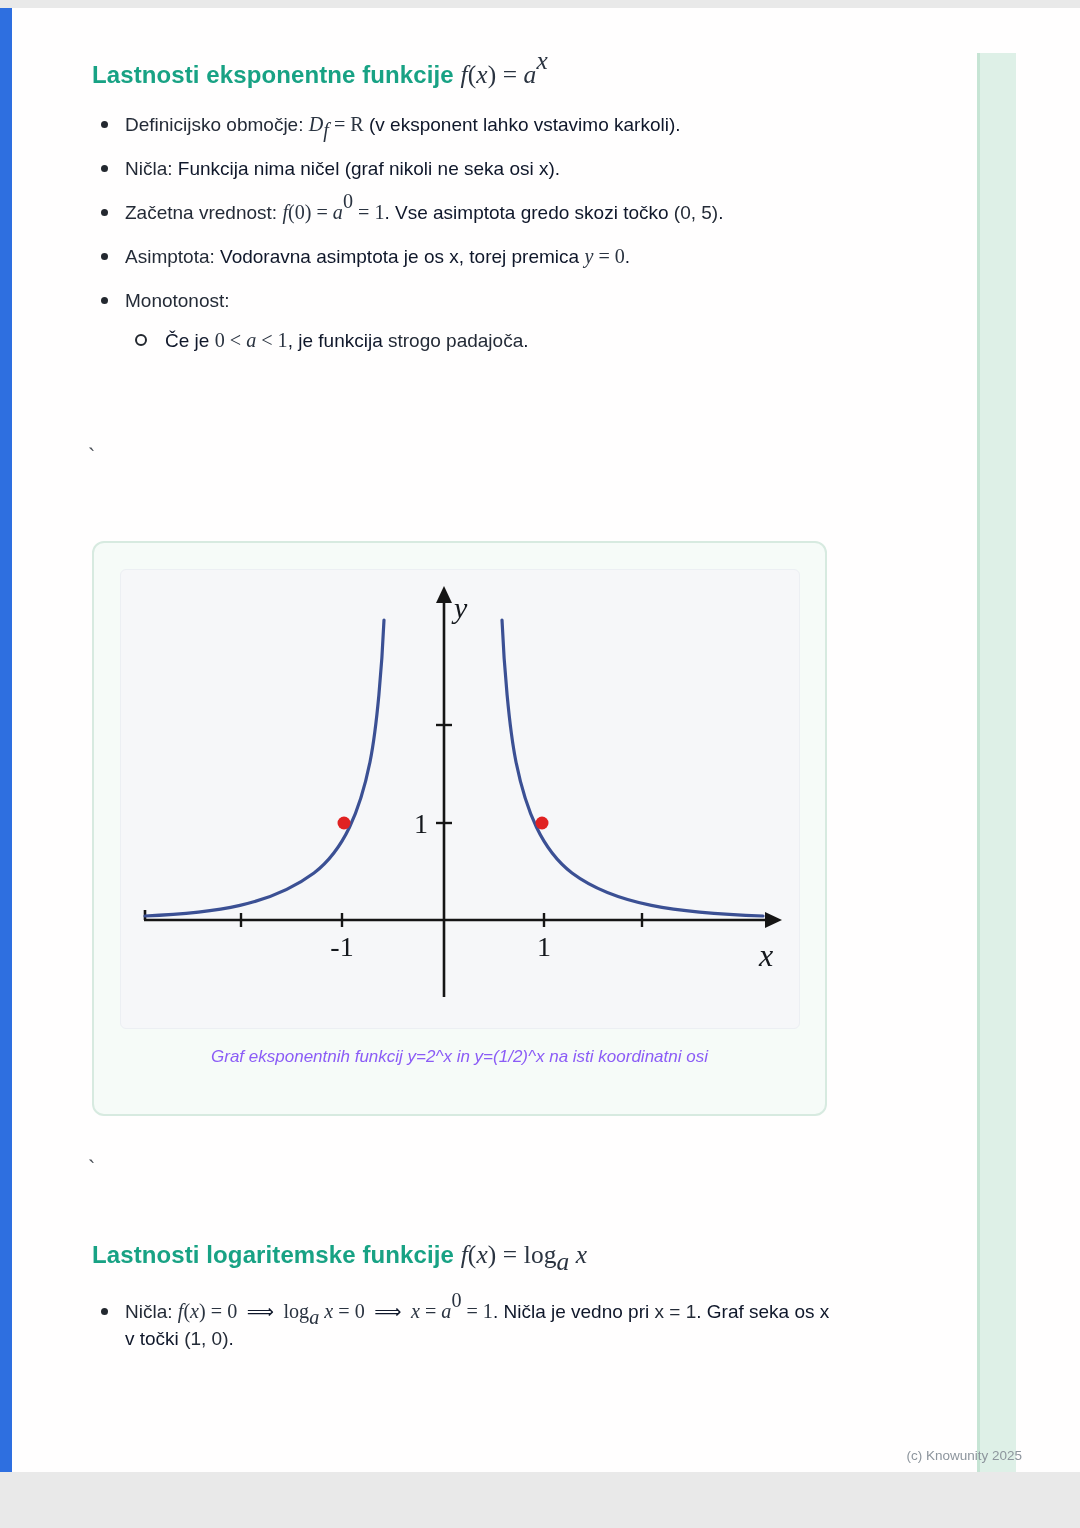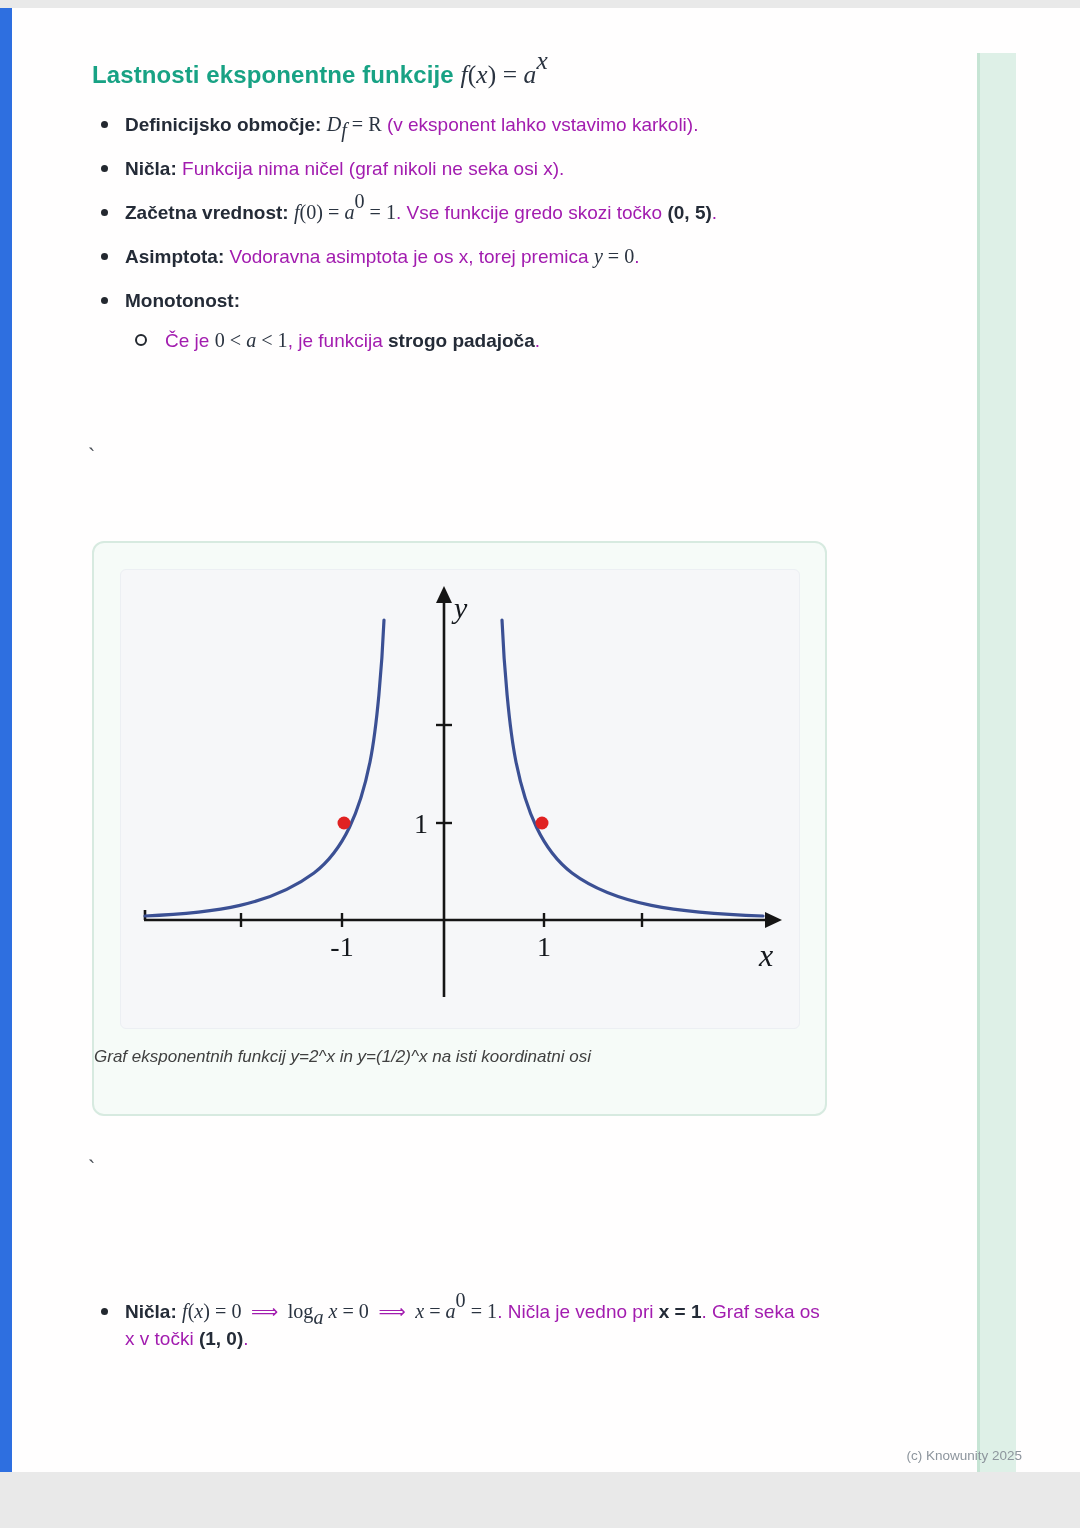--- a/index.html
+++ b/index.html
@@ -21,7 +21,7 @@
 
   
   .seg-t  { color:#a21caf; }
-  .seg-b  { font-weight:700; color:#242b37; }
+  .seg-b  { font-weight:400; color:#242b37; }
   .seg-it { font-style:italic; color:#3a4351; }
   .seg-m  { font-family:"Liberation Serif","DejaVu Serif",serif; font-style:italic; color:#2a3340; font-size:1.06em; }
   .seg-mr { font-family:"Liberation Serif","DejaVu Serif",serif; color:#2a3340; font-size:1.06em; }

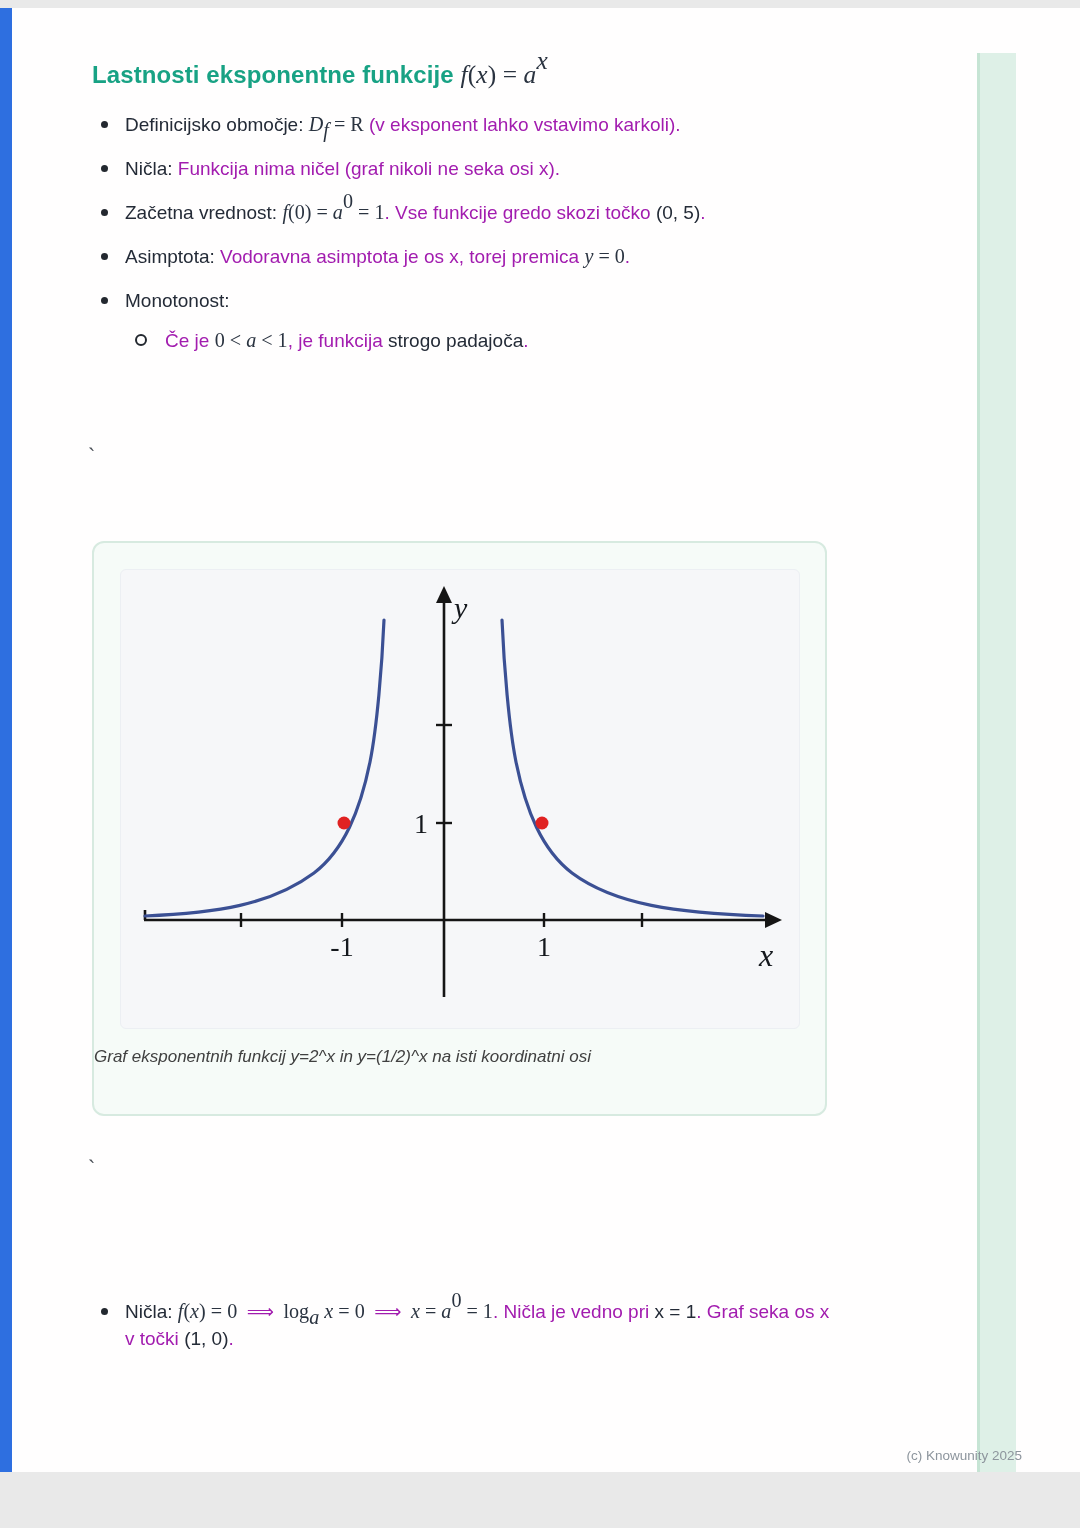--- a/index.html
+++ b/index.html
@@ -20,7 +20,7 @@
   .seg-hb { font-weight:700; }
 
   
-  .seg-t  { color:#a21caf; }
+  .seg-t  { color:#0f172a; }
   .seg-b  { font-weight:400; color:#242b37; }
   .seg-it { font-style:italic; color:#3a4351; }
   .seg-m  { font-family:"Liberation Serif","DejaVu Serif",serif; font-style:italic; color:#2a3340; font-size:1.06em; }

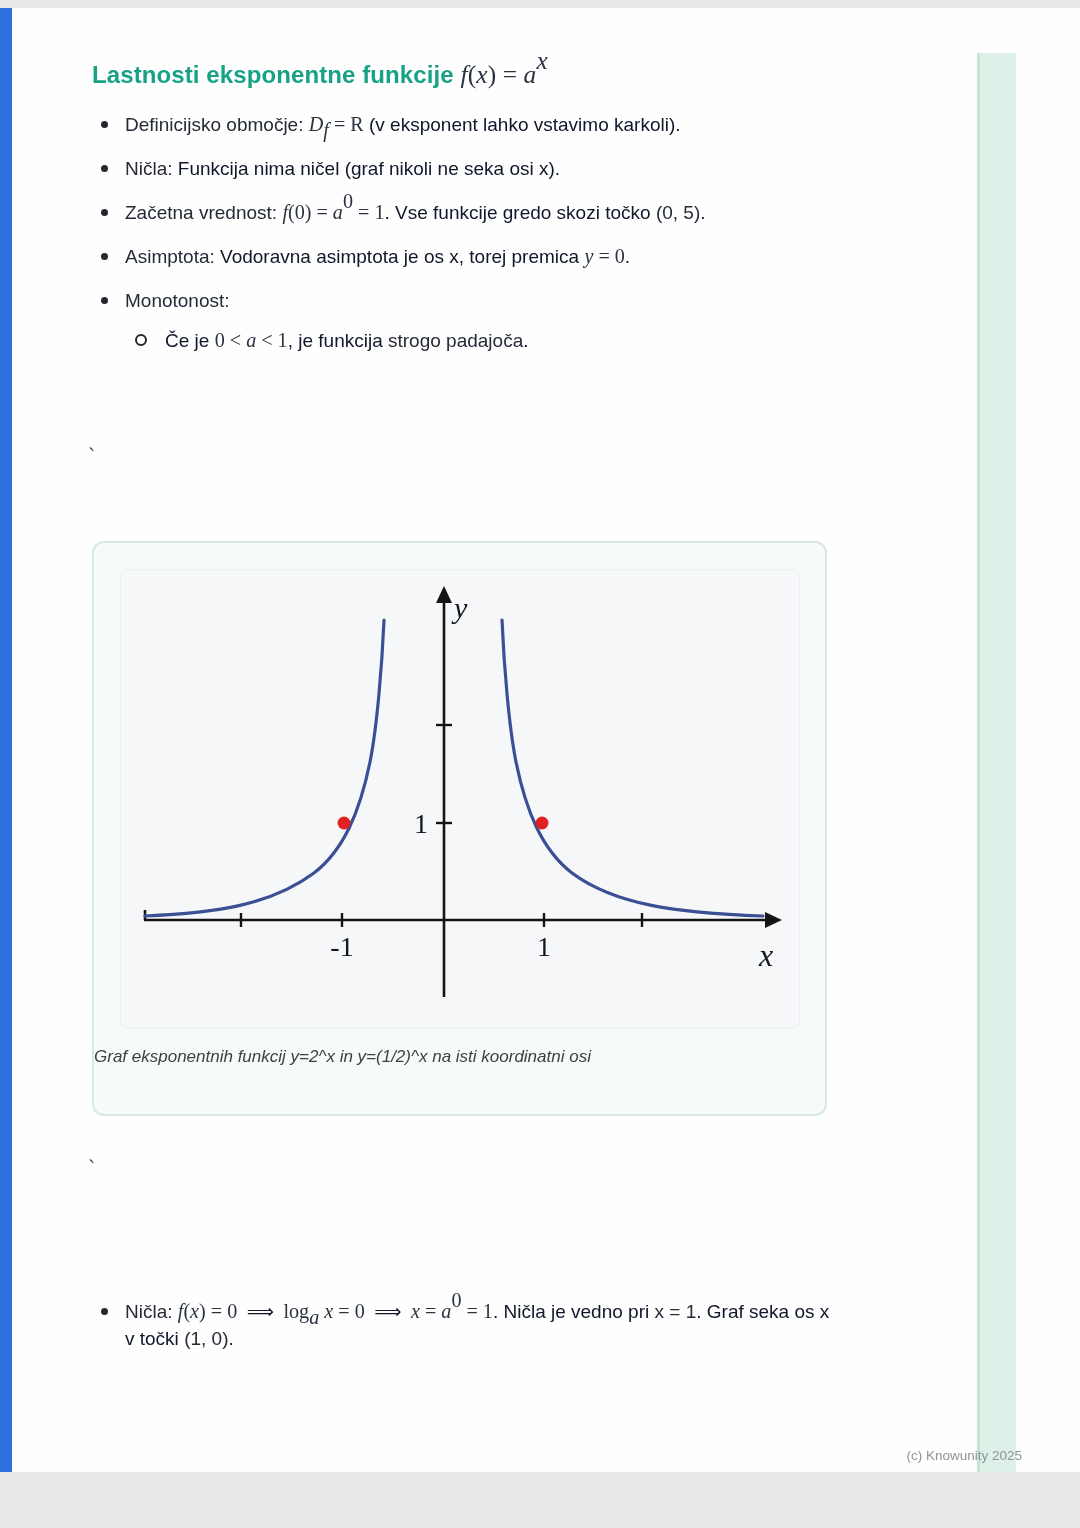--- a/index.html
+++ b/index.html
@@ -84,7 +84,7 @@
   <ul id="list1" class="props">
     <li><span class="rich"><span class="seg-b">Definicijsko območje: </span><span class="seg-m">D</span><sub class="seg-m">f</sub><span class="seg-mr"> = R</span><span class="seg-t"> (v eksponent lahko vstavimo karkoli).</span></span></li>
     <li><span class="rich"><span class="seg-b">Ničla:</span><span class="seg-t"> Funkcija nima ničel (graf nikoli ne seka osi x).</span></span></li>
-    <li><span class="rich"><span class="seg-b">Začetna vrednost: </span><span class="seg-m">f</span><span class="seg-mr">(0) = </span><span class="seg-m">a</span><sup class="seg-mr">0</sup><span class="seg-mr"> = 1</span><span class="seg-t">. Vse funkcije gredo skozi točko </span><span class="seg-b">(0, 5)</span><span class="seg-t">.</span></span></li>
+    <li><span class="rich"><span class="seg-b">Začetna vrednost: </span><span class="seg-m">f</span><span class="seg-mr">(0) = </span><span class="seg-m">a</span><sup class="seg-mr">0</sup><span class="seg-mr"> = 1</span><span class="seg-t">. Vse asimptota gredo skozi točko </span><span class="seg-b">(0, 5)</span><span class="seg-t">.</span></span></li>
     <li><span class="rich"><span class="seg-b">Asimptota:</span><span class="seg-t"> Vodoravna asimptota je os x, torej premica </span><span class="seg-m">y</span><span class="seg-mr"> = 0</span><span class="seg-t">.</span></span></li>
     <li>
       <span class="rich"><span class="seg-b">Monotonost:</span></span>

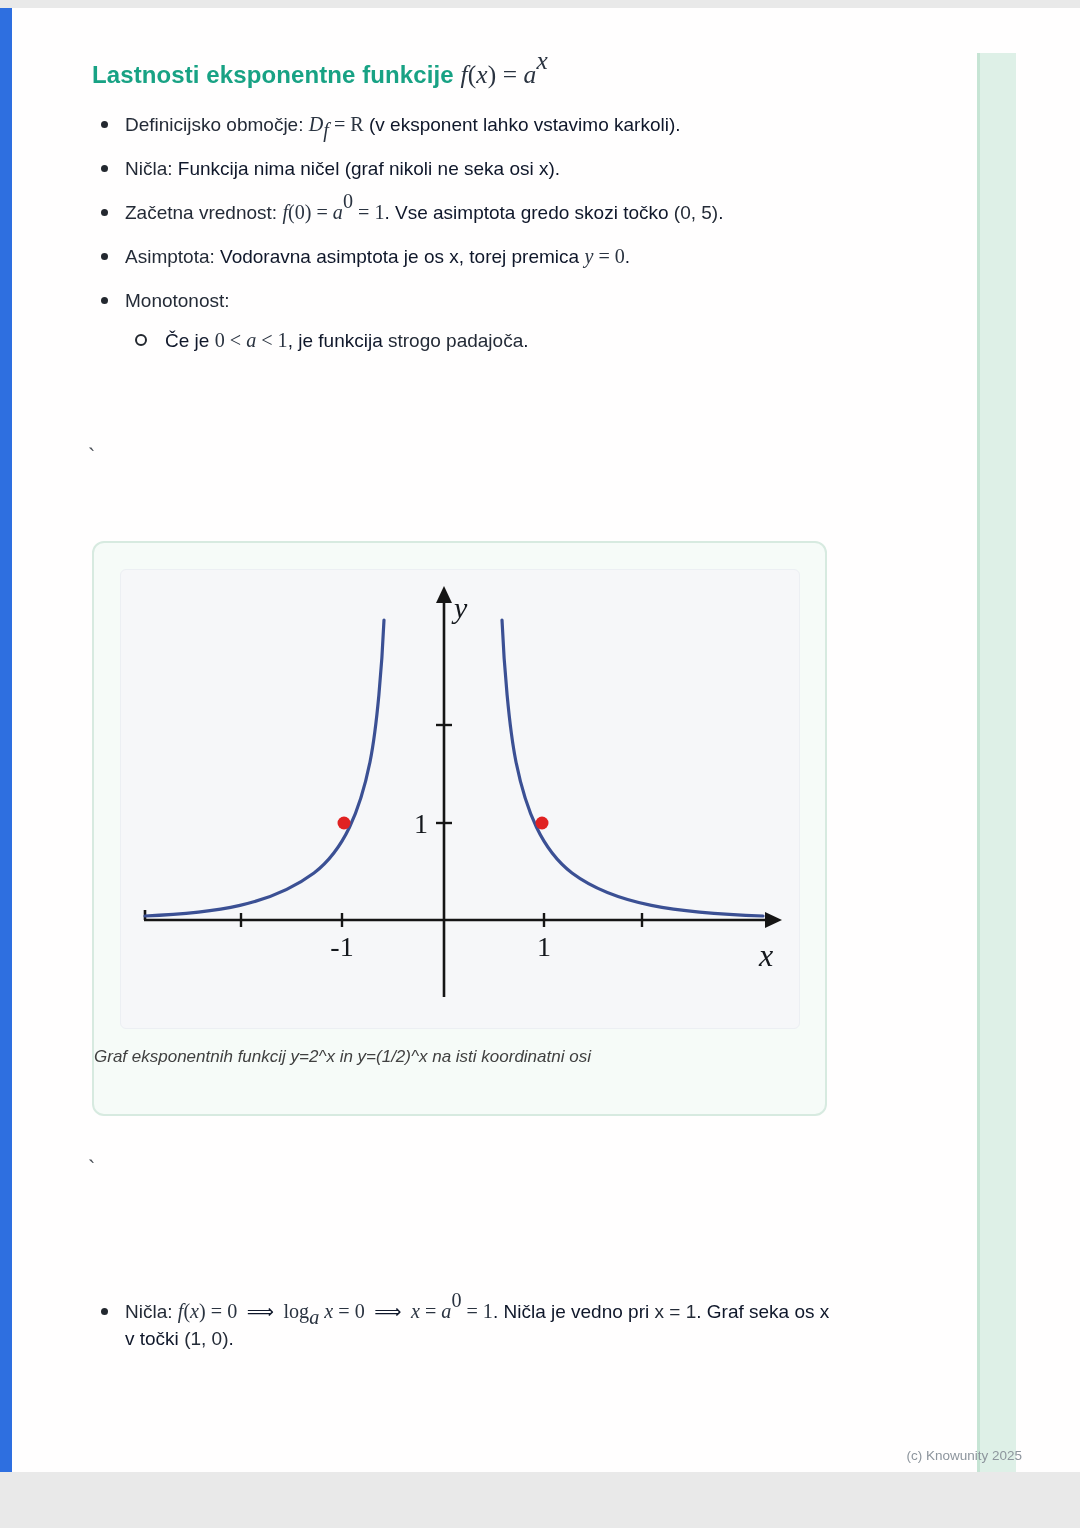--- a/index.html
+++ b/index.html
@@ -61,7 +61,7 @@
     margin:26px auto 0; width:680px; height:460px;
     background:#f6f7f9; border:1px solid #eceff3; border-radius:6px;
   }
-  .caption { margin-top:18px; text-align:left; font-size:17px; font-style:italic; color:#404040; }
+  .caption { margin-top:18px; text-align:center; font-size:17px; font-style:italic; color:#8b5cf6; }
 
   .glabel { font-family:"Liberation Serif","DejaVu Serif",serif; fill:#14181d; }
   .glabel-it { font-style:italic; }

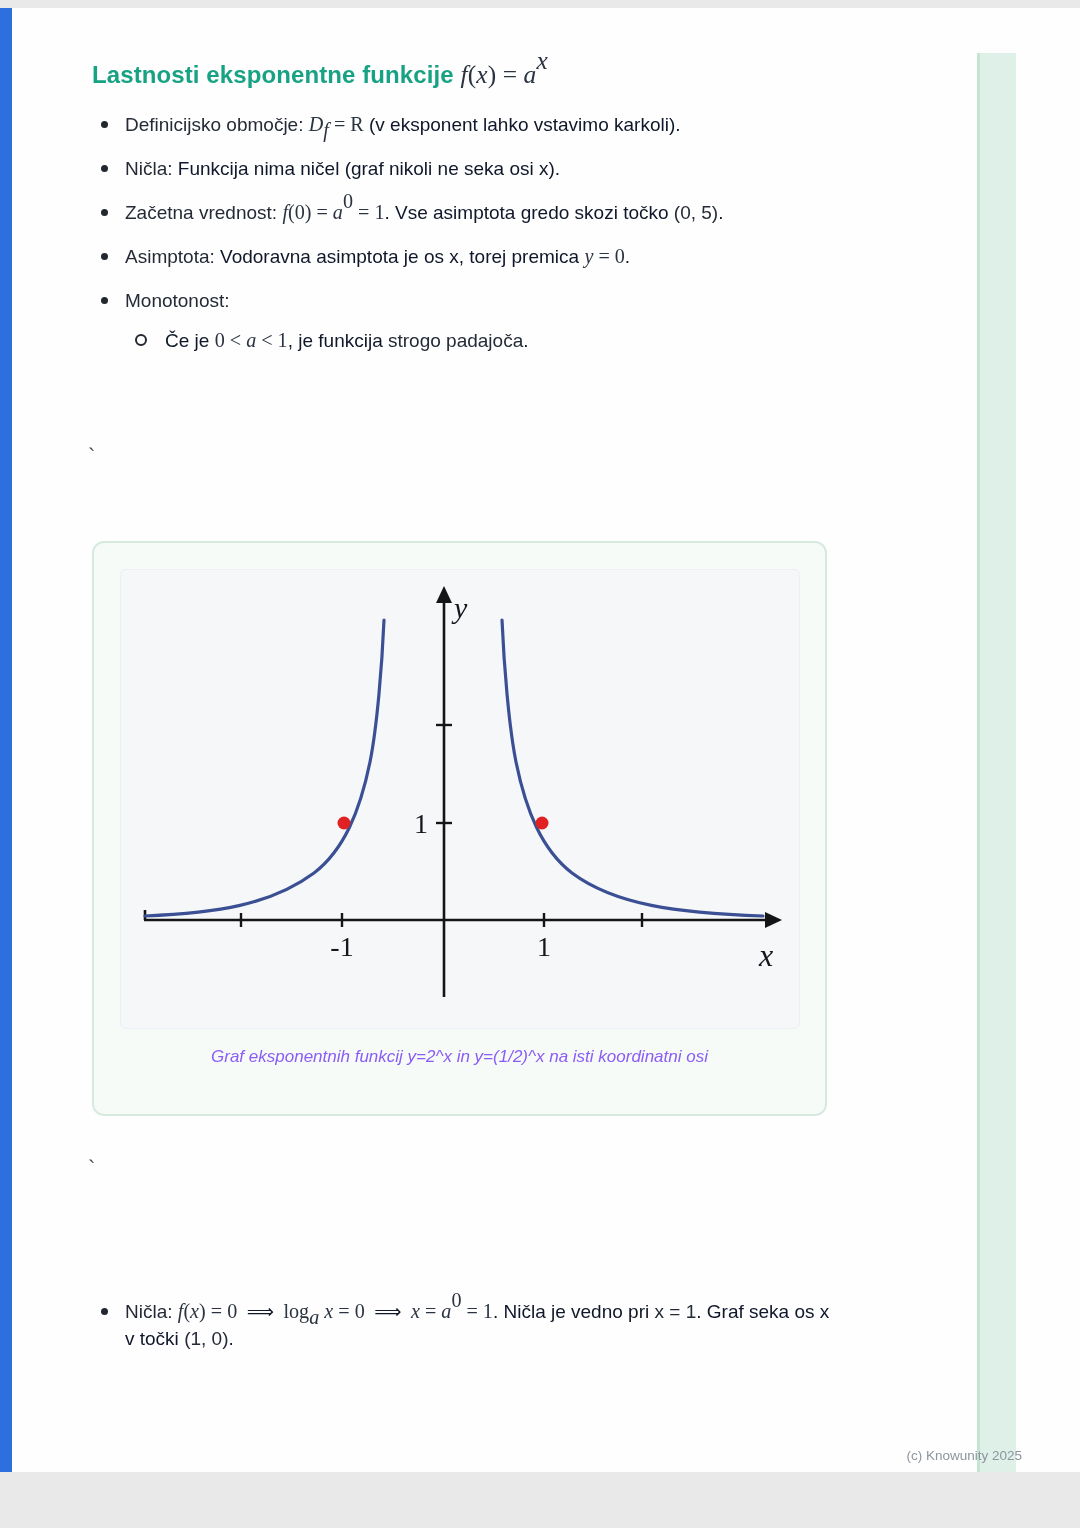--- a/index.html
+++ b/index.html
@@ -133,6 +133,9 @@
 
   <div id="tick2" class="tickmark">`</div>
 
+  <h2 id="h2" class="heading">
+    <span class="rich"><span class="seg-hb">Lastnosti logaritemske funkcije </span><span class="seg-m">f</span><span class="seg-mr">(</span><span class="seg-m">x</span><span class="seg-mr">) = log</span><sub class="seg-m">a</sub><span class="seg-m"> x</span></span>
+  </h2>
 
   <ul id="list2" class="props">
     <li><span class="rich"><span class="seg-b">Ničla: </span><span class="seg-m">f</span><span class="seg-mr">(</span><span class="seg-m">x</span><span class="seg-mr">) = 0</span><span class="seg-t"> ⟹ </span><span class="seg-mr">log</span><sub class="seg-m">a</sub><span class="seg-m"> x</span><span class="seg-mr"> = 0</span><span class="seg-t"> ⟹ </span><span class="seg-m">x</span><span class="seg-mr"> = </span><span class="seg-m">a</span><sup class="seg-mr">0</sup><span class="seg-mr"> = 1</span><span class="seg-t">. Ničla je vedno pri </span><span class="seg-b">x = 1</span><span class="seg-t">. Graf seka os x v točki </span><span class="seg-b">(1, 0)</span><span class="seg-t">.</span></span></li>

